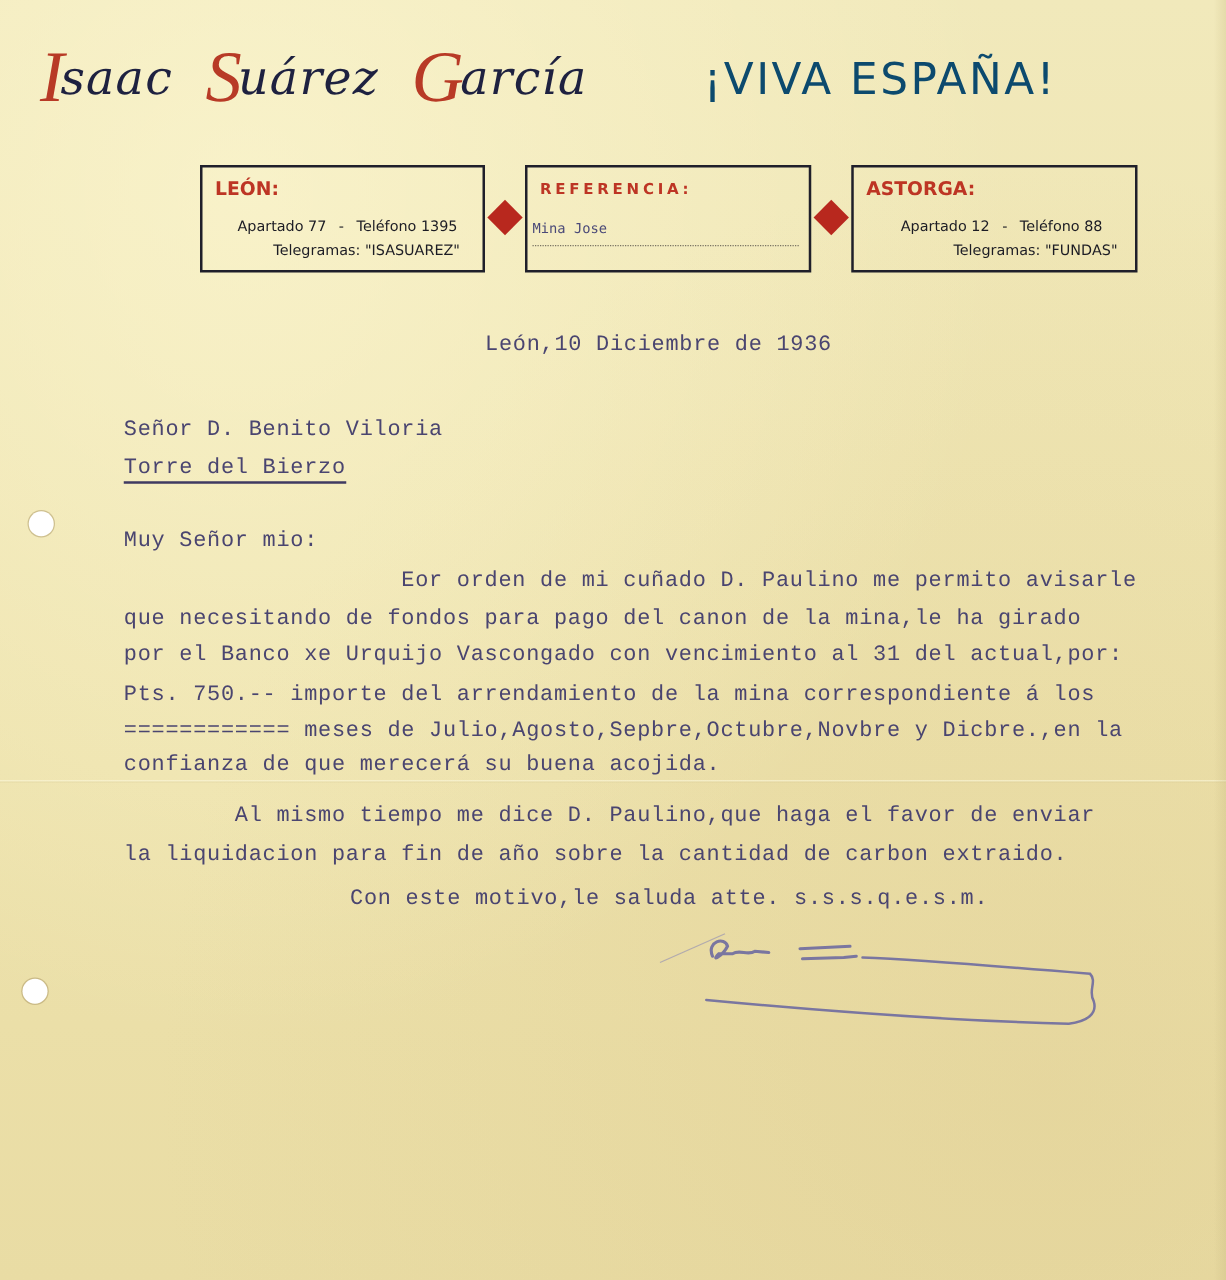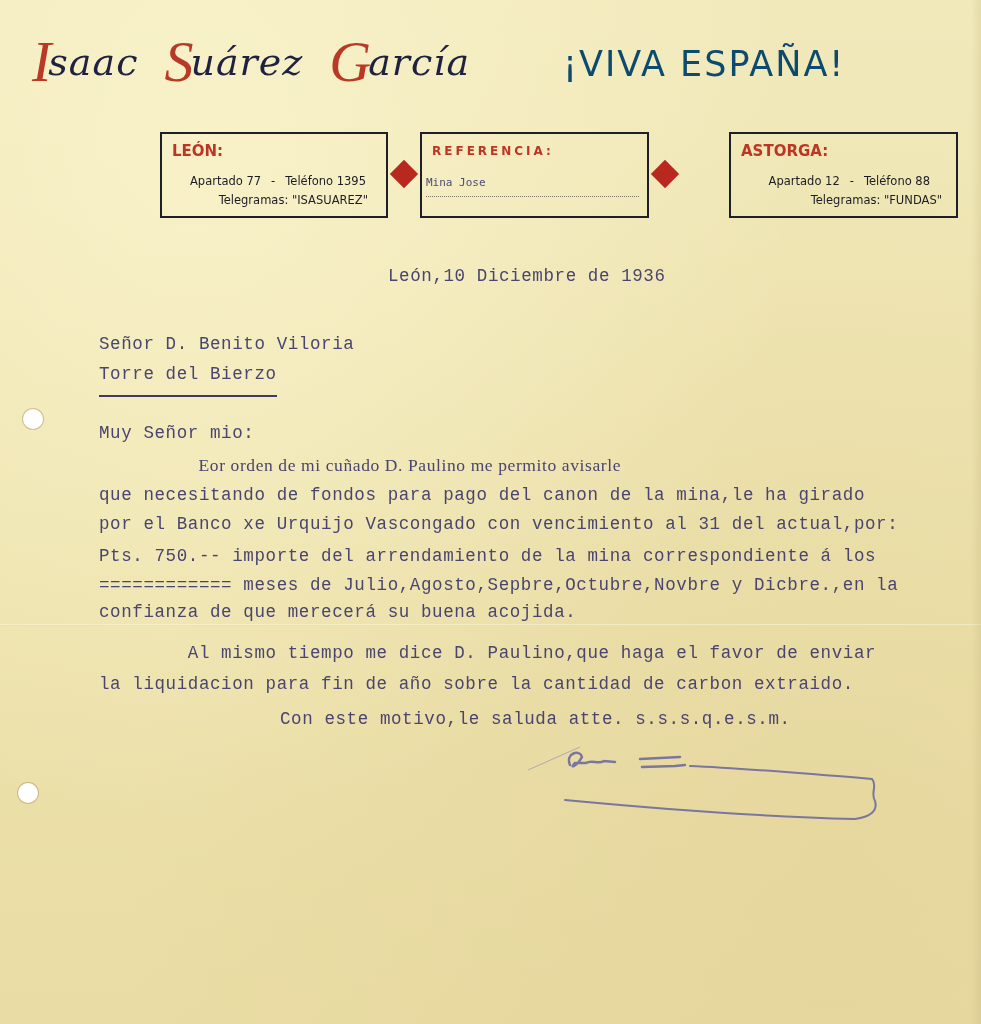--- a/index.html
+++ b/index.html
@@ -108,7 +108,7 @@
 
 <div class="diamond" style="left:655px; top:164px;"></div>
 
-<div class="info-box" style="left:681px; width:229px;margin-left:48px;">
+<div class="info-box" style="left:681px; width:229px;">
   <div class="box-title">ASTORGA:</div>
   <div class="box-line" style="top:40px; right:26px;"><span>Apartado 12</span><span class="dash">-</span><span>Teléfono 88</span></div>
   <div class="box-line" style="top:59px; right:14px;">Telegramas: "FUNDAS"</div>

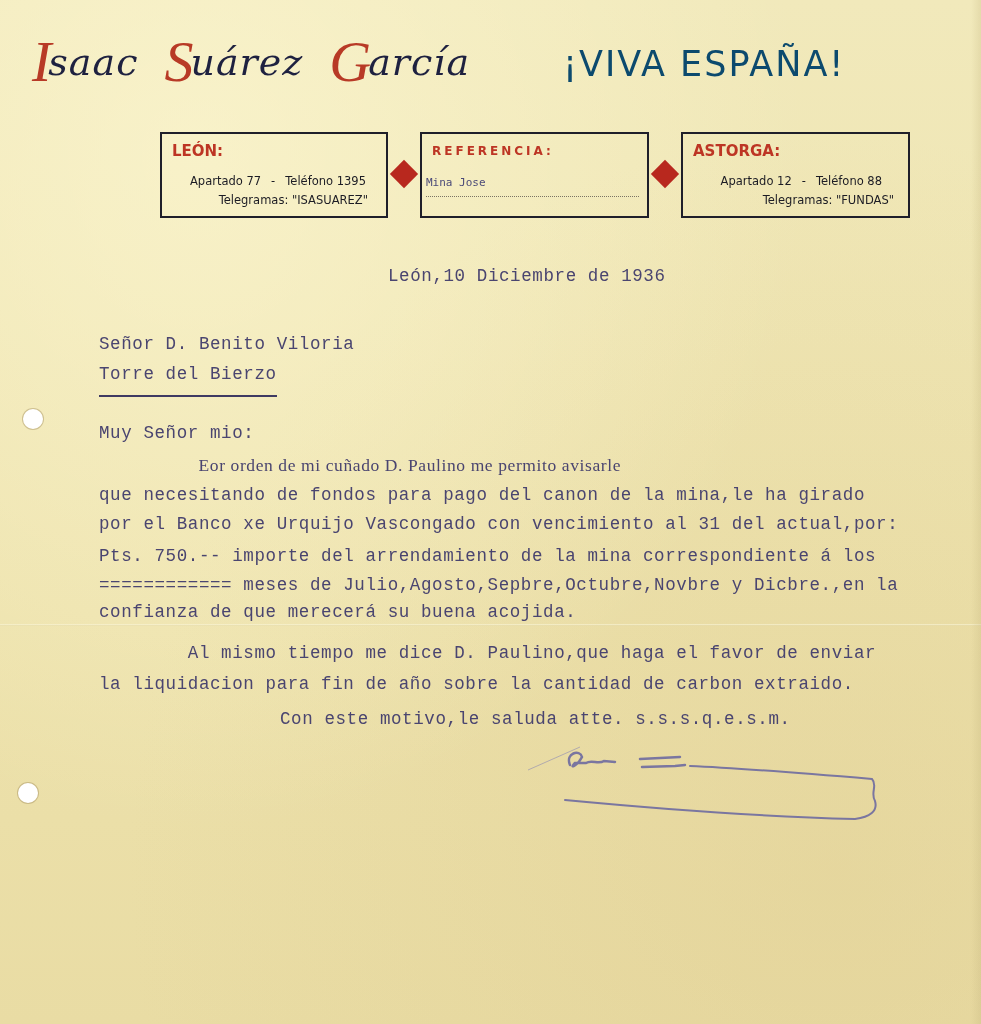--- a/index.html
+++ b/index.html
@@ -76,7 +76,7 @@
       position: absolute; font-family: "Liberation Mono", monospace;
       font-size: 17.5px; color: #4a4570; white-space: pre; letter-spacing: 0.6px;
     }
-    .underlined { border-bottom: 2px solid #3f3a62; padding-bottom: 11px; }
+    .underlined { border-bottom: 2px solid #3f3a62; padding-bottom: 1px; }
     .signature { position: absolute; left: 520px; top: 735px; }
   </style>
 </head>

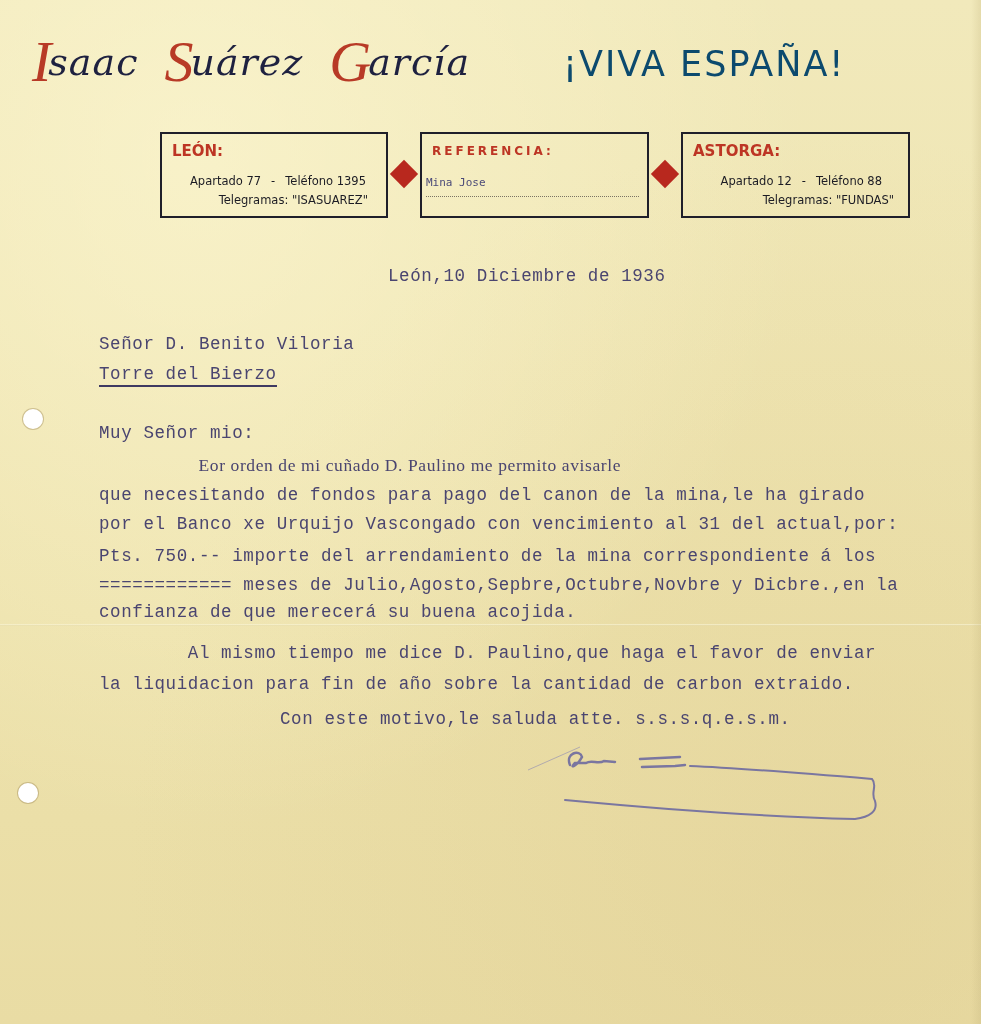--- a/index.html
+++ b/index.html
@@ -119,7 +119,7 @@
 <div class="typed" style="left:99px; top:364px;"><span class="underlined">Torre del Bierzo</span></div>
 <div class="typed" style="left:99px; top:423px;font-family:Liberation Mono, monospace;">Muy Señor mio:</div>
 
-<div class="typed" style="left:99px; top:455px;font-family:Liberation Serif, serif;">                    Eor orden de mi cuñado D. Paulino me permito avisarle</div>
+<div class="typed" style="left:99px; top:455px;">                    Eor orden de mi cuñado D. Paulino me permito avisarle</div>
 <div class="typed" style="left:99px; top:485px;">que necesitando de fondos para pago del canon de la mina,le ha girado</div>
 <div class="typed" style="left:99px; top:514px;">por el Banco xe Urquijo Vascongado con vencimiento al 31 del actual,por:</div>
 <div class="typed" style="left:99px; top:546px;">Pts. 750.-- importe del arrendamiento de la mina correspondiente á los</div>

